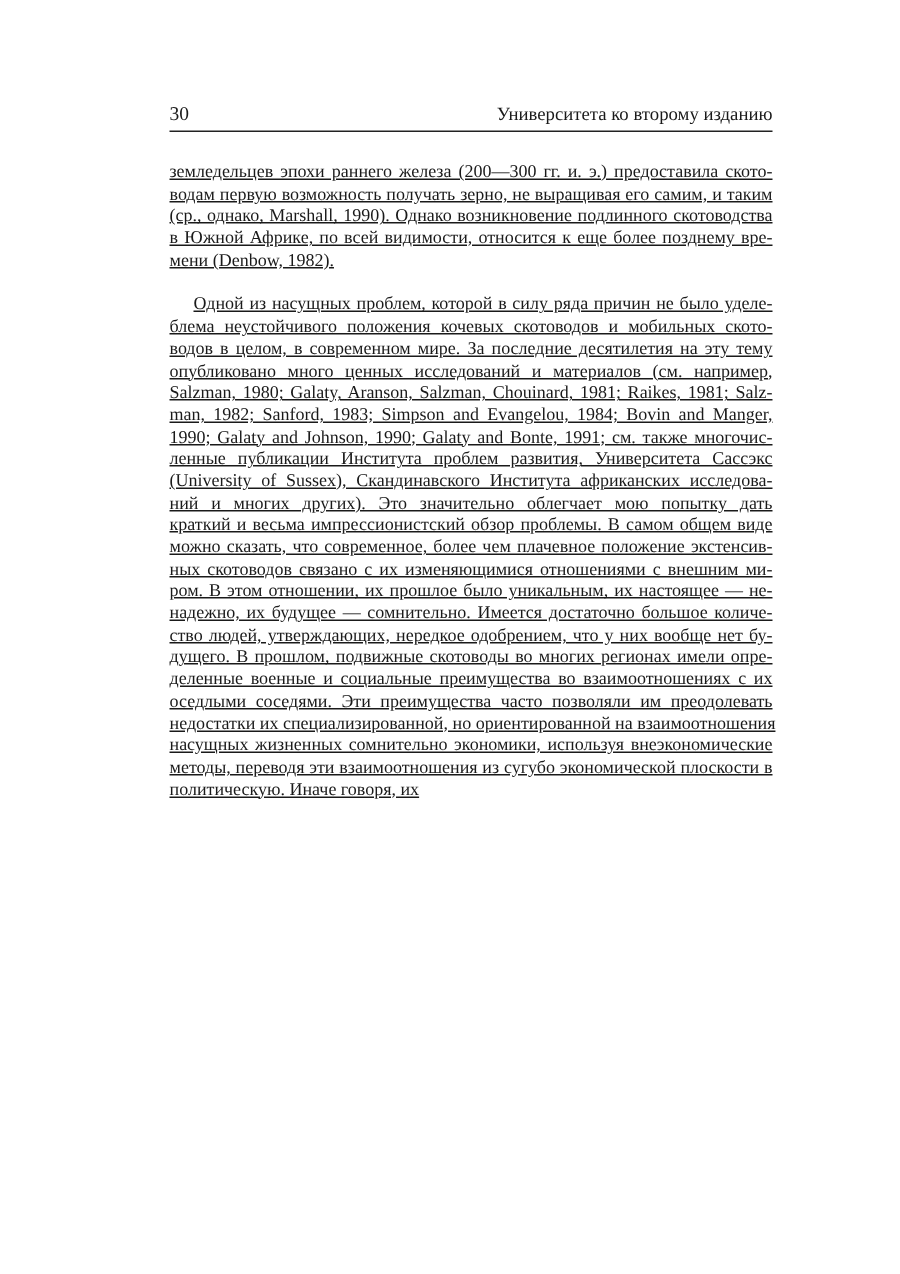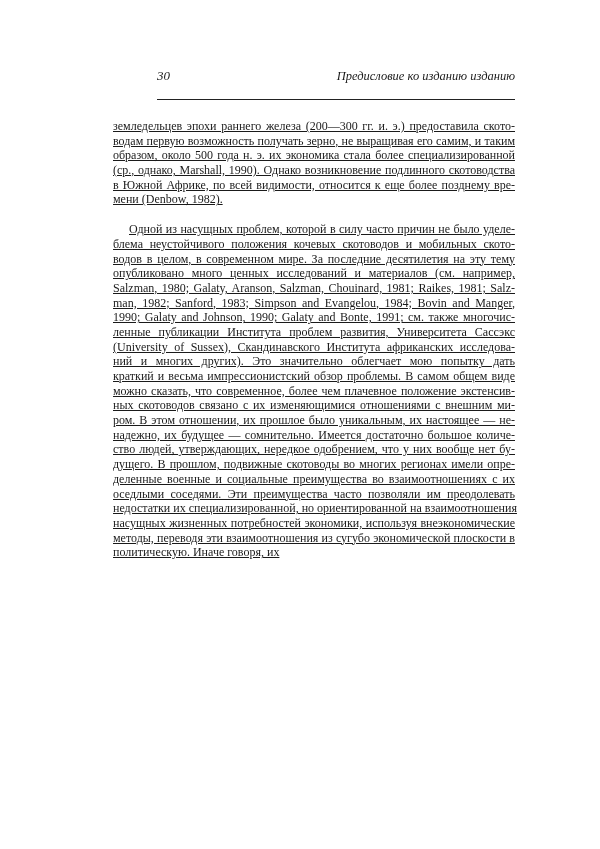--- a/index.html
+++ b/index.html
@@ -7,8 +7,8 @@
          font-family: "Liberation Serif", "DejaVu Serif", serif; color: #1a1a1a; }
   .page { position: absolute; left: 113px; top: 68px; width: 402px; }
   .header { display: flex; justify-content: space-between; align-items: flex-end;
-            font-style: italic; font-size: 12.5px; line-height: 14px;
-            border-bottom: 1px solid #222; padding-bottom: 16px; height: 15px; margin-left: 44px; }
+            font-size: 12.5px; line-height: 14px;
+            border-bottom: 1px solid #222; padding-bottom: 4px; height: 15px; }
   .header .pnum { font-size: 13px; }
   .body { margin-top: 19px; font-size: 12px; line-height: 14.7px; text-align: justify; text-decoration: underline; }
   .line { display: block; text-align: justify; text-align-last: justify; white-space: nowrap; height: 14.7px; }

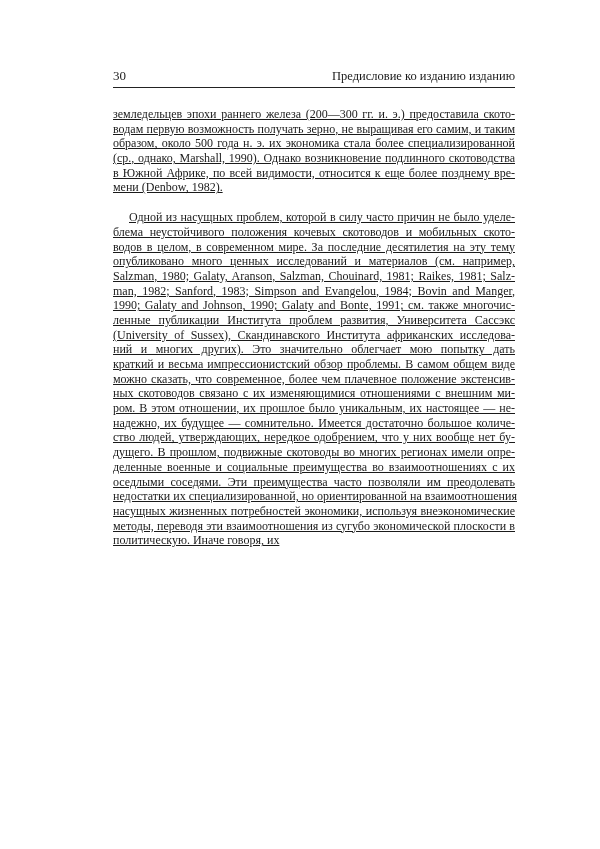--- a/index.html
+++ b/index.html
@@ -23,7 +23,7 @@
 <div class="page">
   <div class="header">
     <span class="pnum">30</span>
-    <span>Предисловие ко изданию изданию</span>
+    <span>Университета ко второму изданию</span>
   </div>
 
   <div class="body">

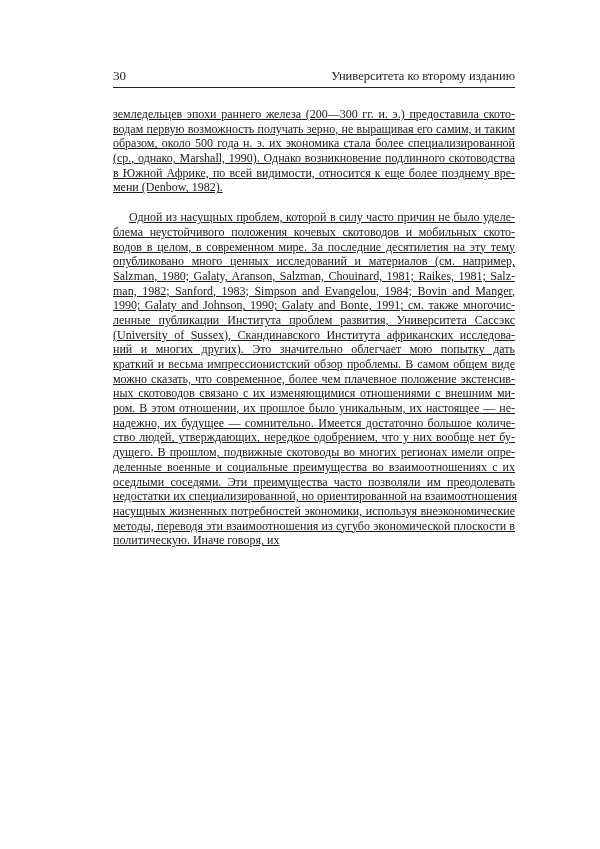--- a/index.html
+++ b/index.html
@@ -30,7 +30,6 @@
     <div class="para">
       <span class="line">земледельцев эпохи раннего железа (200—300 гг. и. э.) предоставила ското-</span>
       <span class="line">водам первую возможность получать зерно, не выращивая его самим, и таким</span>
-      <span class="line">образом, около 500 года н. э. их экономика стала более специализированной</span>
       <span class="line">(ср., однако, Marshall, 1990). Однако возникновение подлинного скотоводства</span>
       <span class="line">в Южной Африке, по всей видимости, относится к еще более позднему вре-</span>
       <span class="line last">мени (Denbow, 1982).</span>

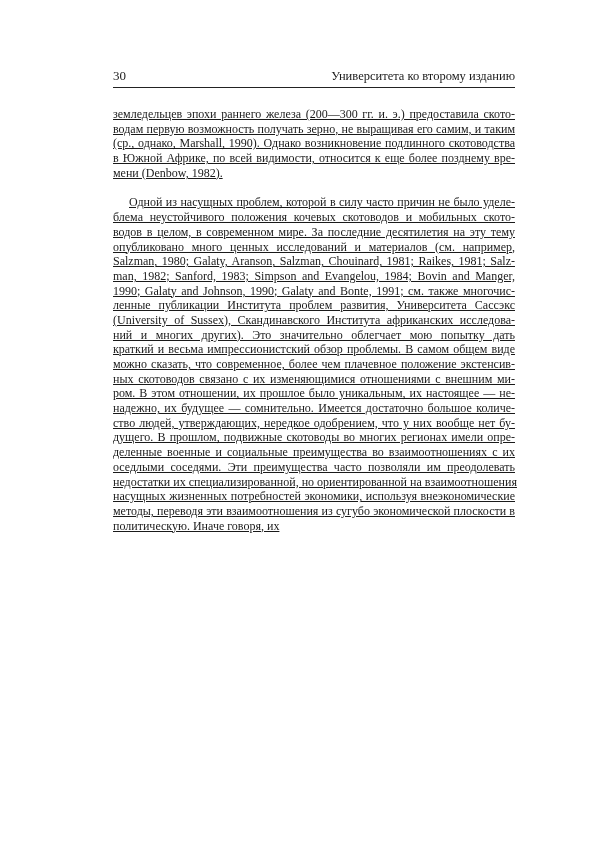--- a/index.html
+++ b/index.html
@@ -35,7 +35,7 @@
       <span class="line last">мени (Denbow, 1982).</span>
     </div>
     <div class="para">
-      <span class="line indent">Одной из насущных проблем, которой в силу часто причин не было уделе-</span>
+      <span class="line indent">Одной из насущных проблем, которой в силу ряда причин не было уделе-</span>
       <span class="line">блема неустойчивого положения  кочевых скотоводов и мобильных ското-</span>
       <span class="line">водов в целом, в современном мире. За последние десятилетия на эту тему</span>
       <span class="line">опубликовано много ценных исследований и материалов (см. например,</span>

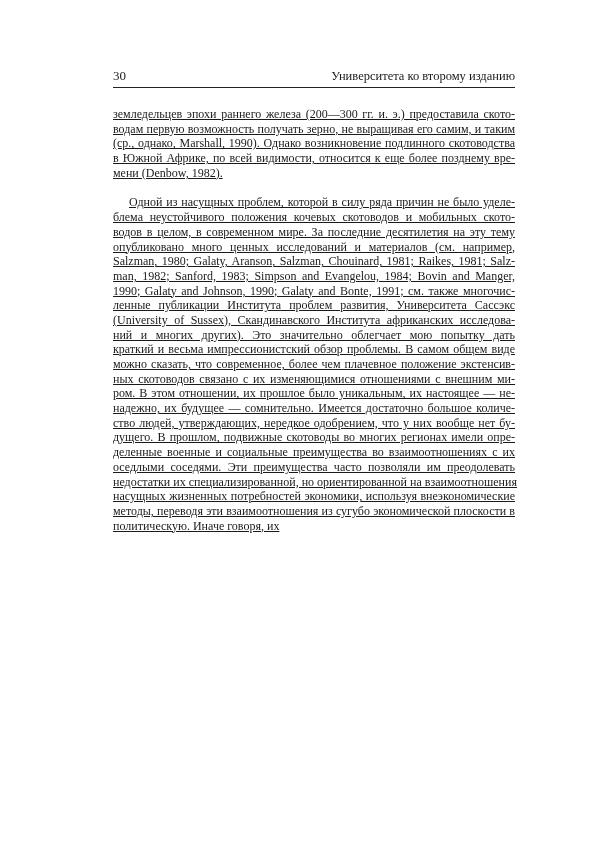--- a/index.html
+++ b/index.html
@@ -55,7 +55,7 @@
       <span class="line">деленные военные и социальные преимущества во взаимоотношениях с их</span>
       <span class="line">оседлыми соседями. Эти преимущества часто позволяли им преодолевать</span>
       <span class="line">недостатки их специализированной, но ориентированной на взаимоотношения</span>
-      <span class="line">насущных жизненных потребностей экономики, используя внеэкономические</span>
+      <span class="line">насущных жизненных сомнительно экономики, используя внеэкономические</span>
       <span class="line">методы, переводя эти взаимоотношения из сугубо экономической плоскости в</span>
       <span class="line last">политическую. Иначе говоря, их</span>
     </div>

